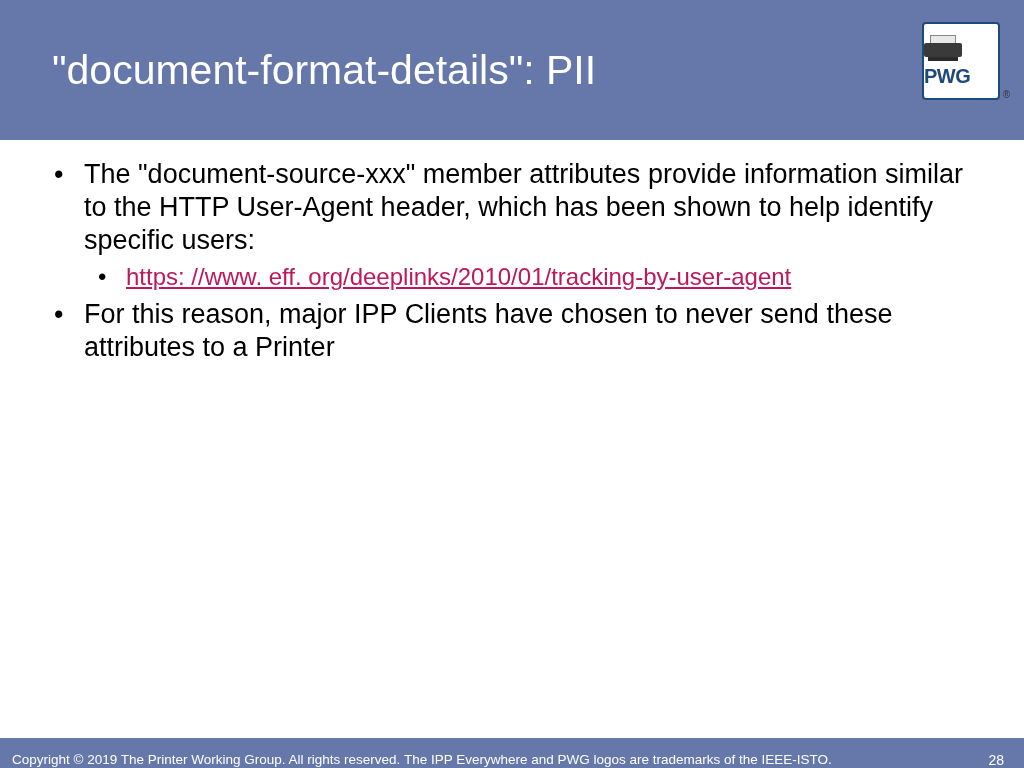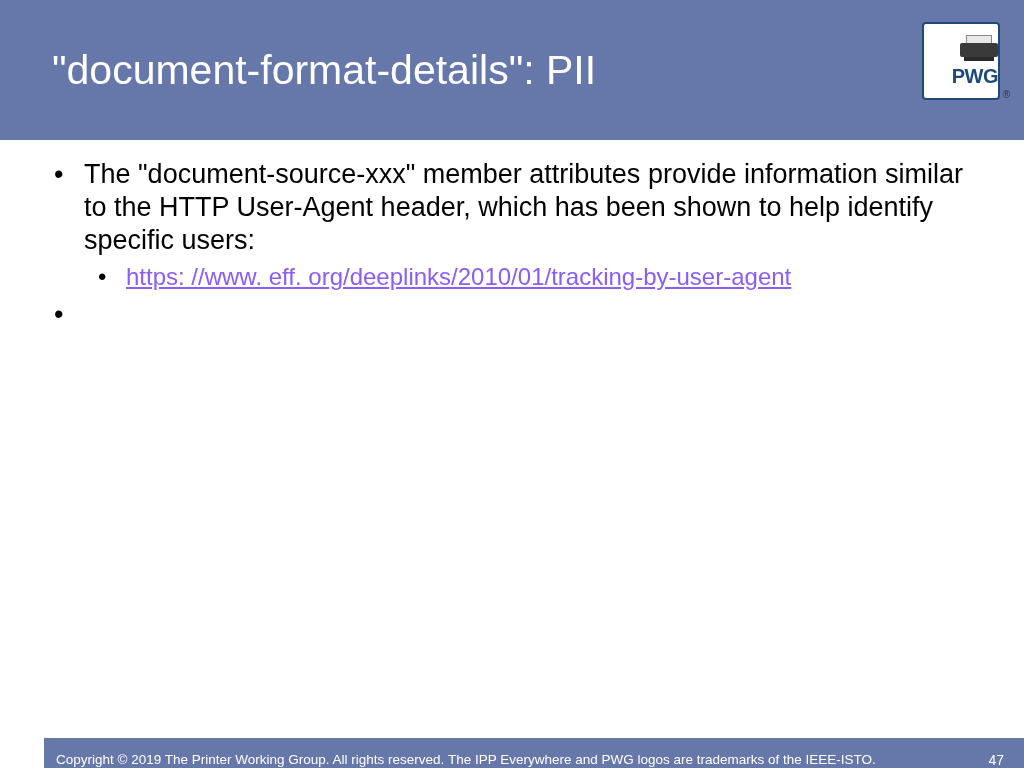--- a/index.html
+++ b/index.html
@@ -31,7 +31,7 @@
     border-radius: 4px;
     display: flex;
     flex-direction: column;
-    align-items: flex-end;
+    align-items: flex-start;
     justify-content: center;
     padding-top: 4px;
   }

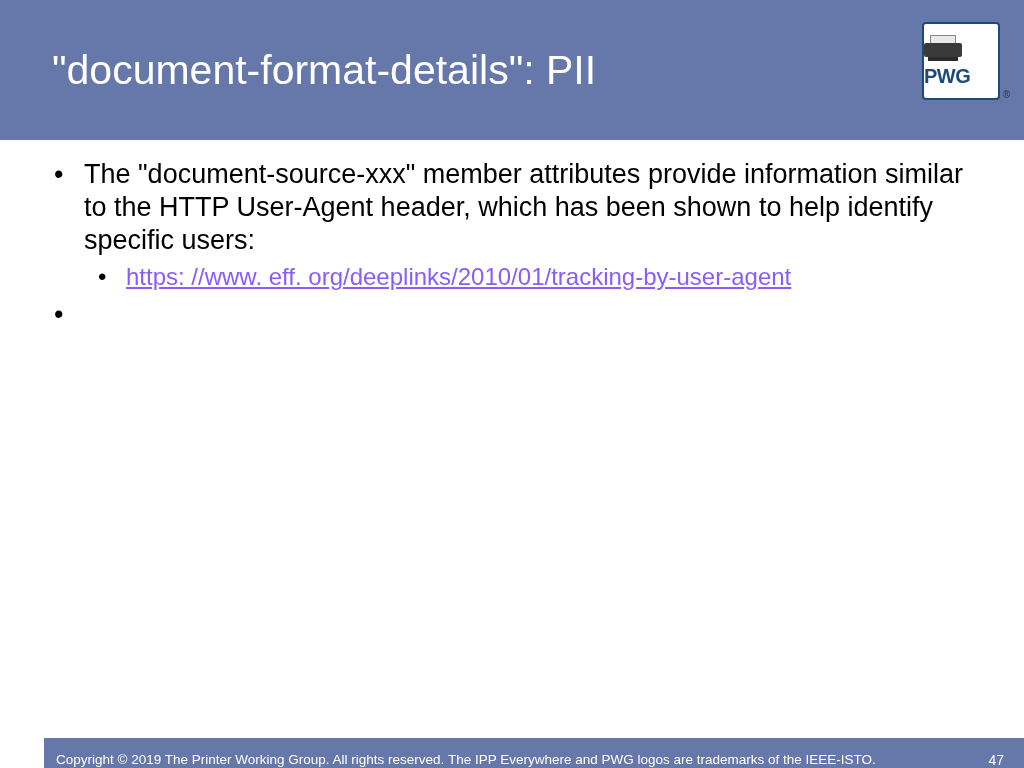--- a/index.html
+++ b/index.html
@@ -99,7 +99,7 @@
     top: 0;
     font-size: 24px;
   }
-  a.link { color: #8b5cf6; text-decoration: underline; }
+  a.link { color: #be185d; text-decoration: underline; }
   .footer {
     background: #6677a9;
     height: 30px;

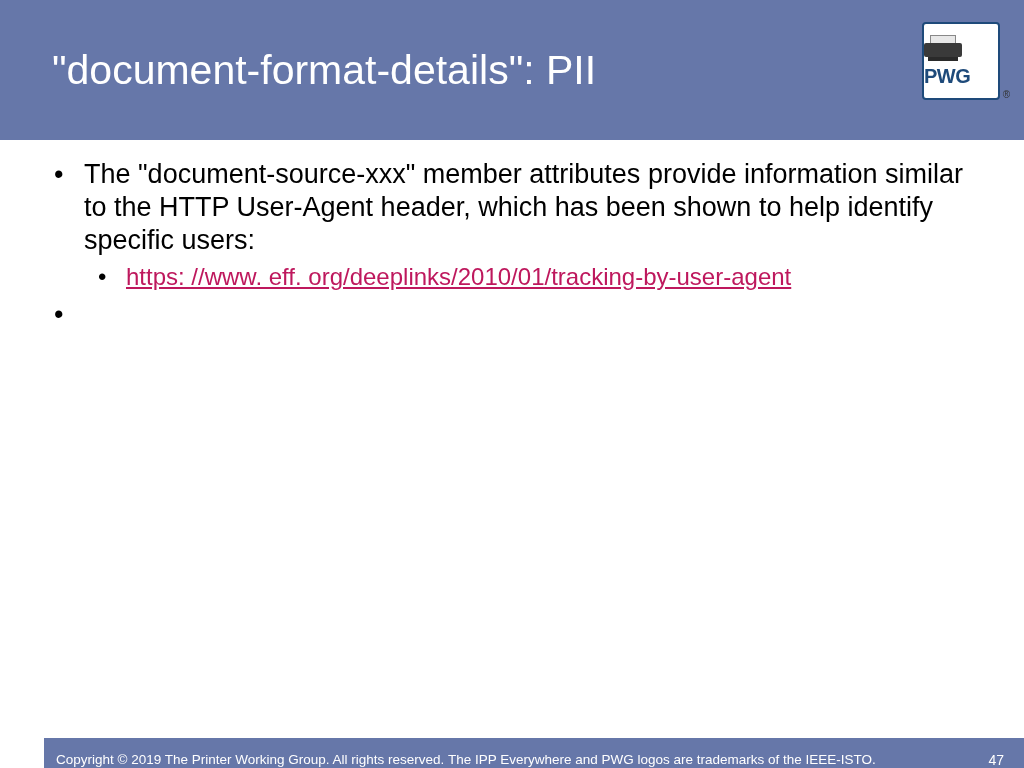--- a/index.html
+++ b/index.html
@@ -142,6 +142,7 @@
         </ul>
       </li>
       <li>
+        <span>For this reason, major IPP Clients have chosen to never send these attributes to a Printer</span>
       </li>
     </ul>
   </div>

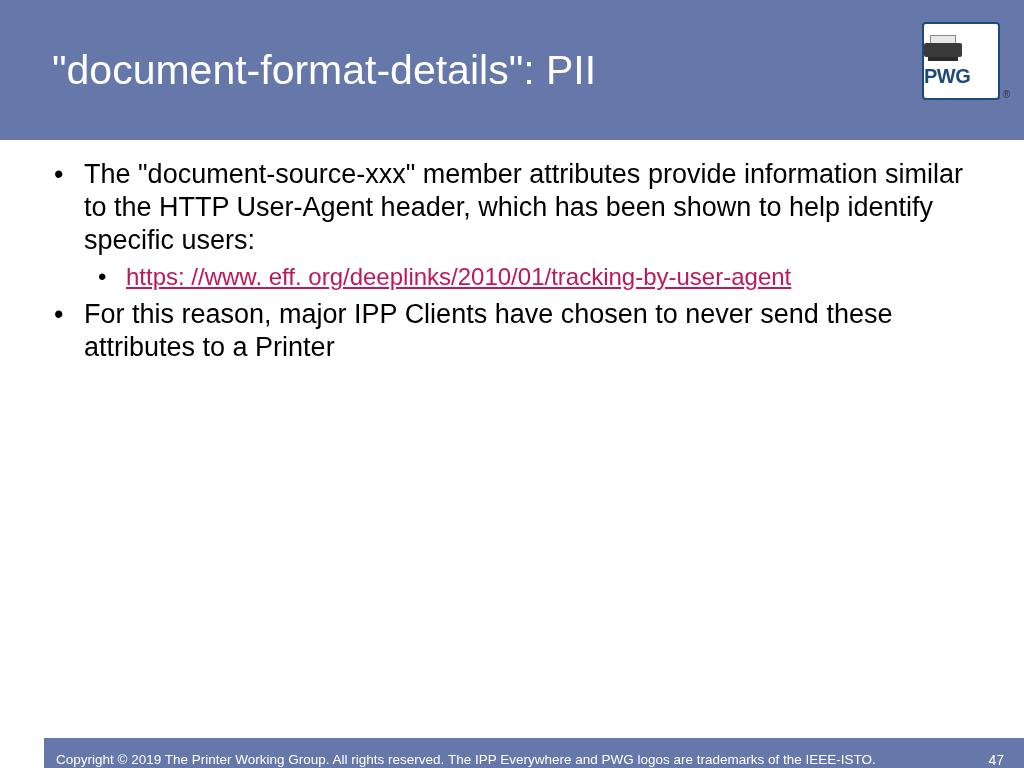--- a/index.html
+++ b/index.html
@@ -109,7 +109,6 @@
     padding: 13px 20px 0 12px;
     color: #fff;
     font-size: 13.5px;
-    margin-left: 44px;
   }
   .footer .page { font-size: 14px; }
 </style>

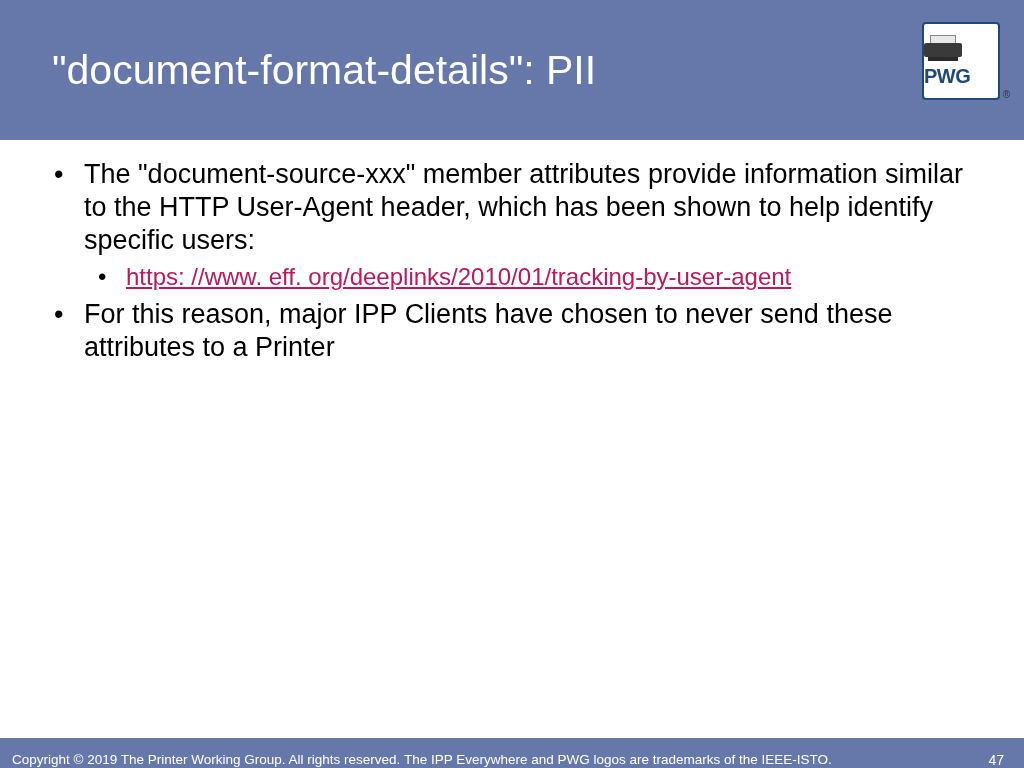--- a/index.html
+++ b/index.html
@@ -148,7 +148,7 @@
 
   <div class="footer">
     <div>Copyright © 2019 The Printer Working Group. All rights reserved. The IPP Everywhere and PWG logos are trademarks of the IEEE-ISTO.</div>
-    <div class="page">47</div>
+    <div class="page">28</div>
   </div>
 
 </div>

